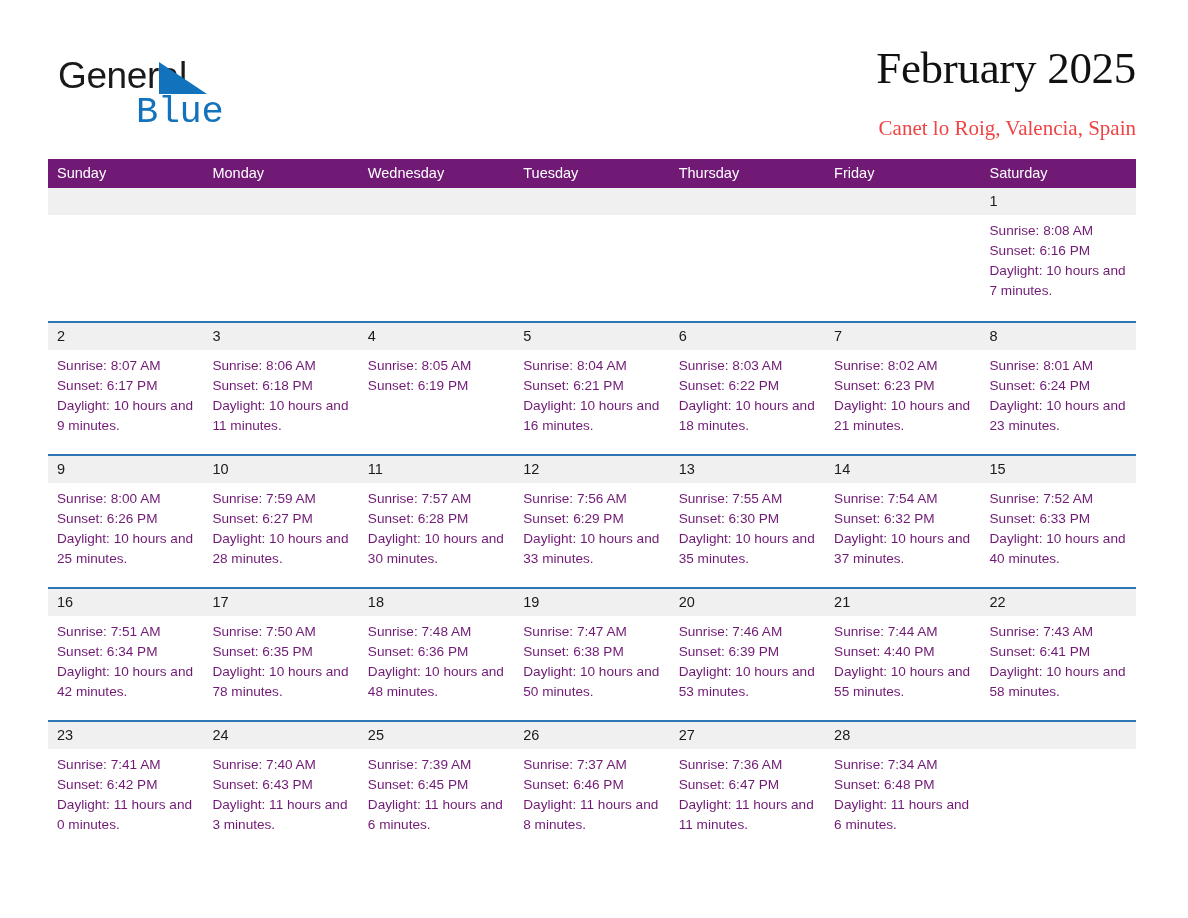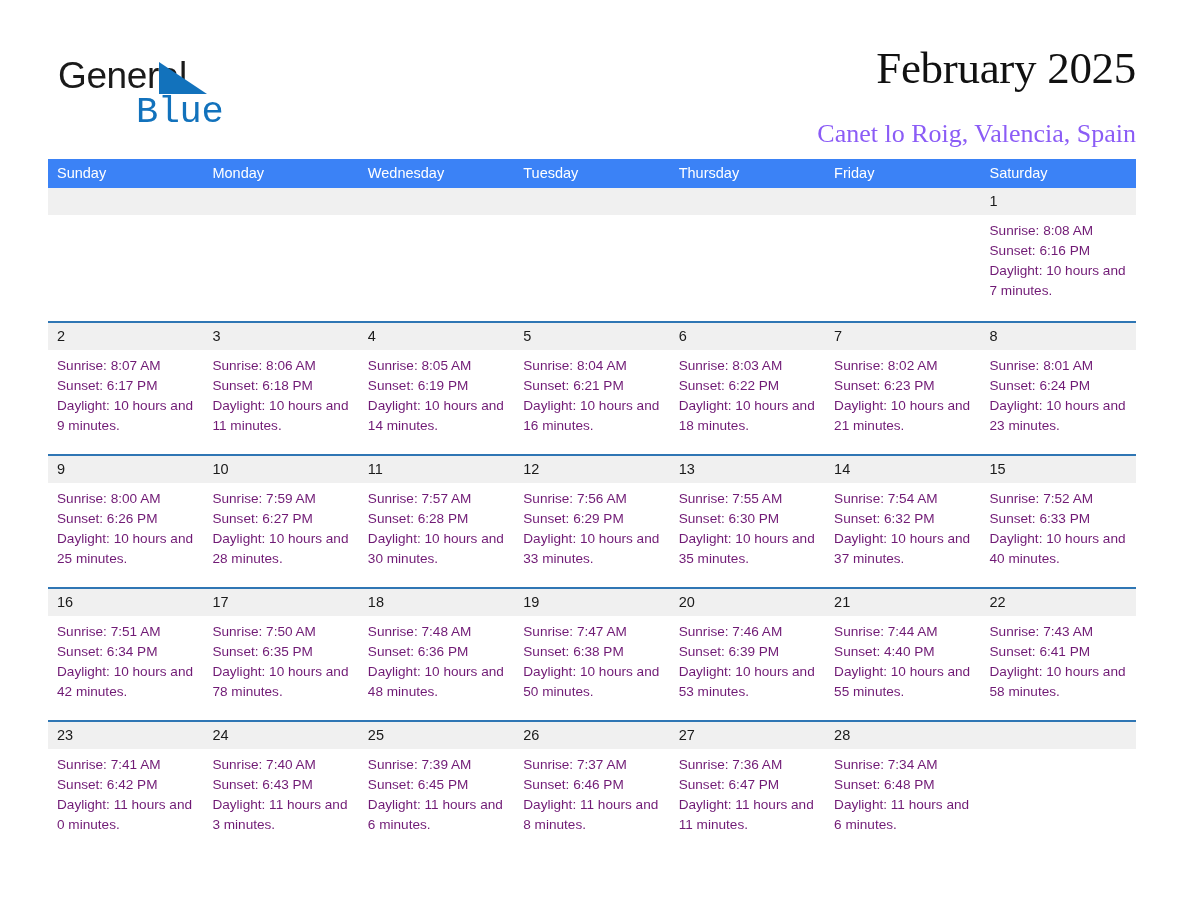--- a/index.html
+++ b/index.html
@@ -86,10 +86,10 @@
     white-space: nowrap;
   }
   .location {
-    font-size: 26px;
-    color: #8b5cf6;
+    font-size: 21px;
+    color: #ef4444;
     line-height: 32px;
-    margin-top: 22px;
+    margin-top: 16px;
     white-space: nowrap;
   }
 

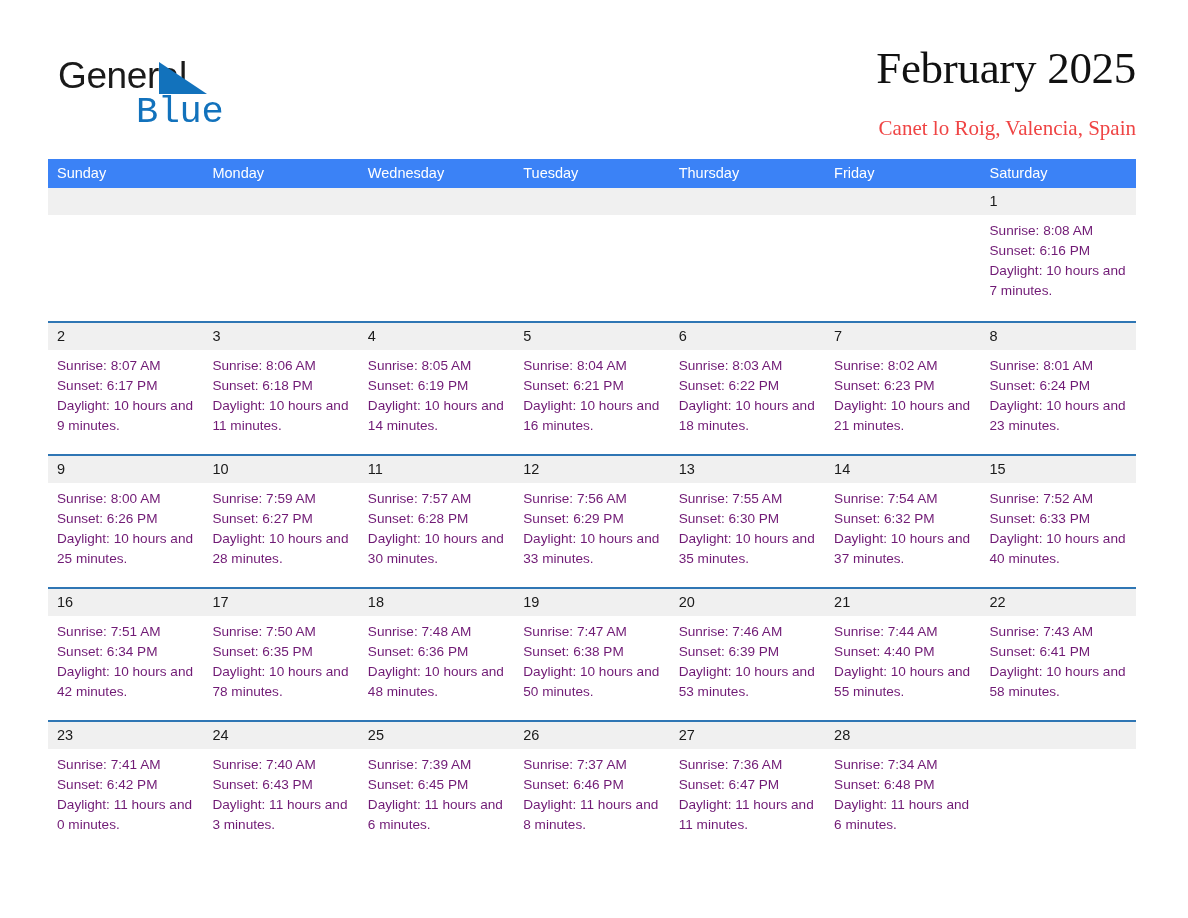--- a/index.html
+++ b/index.html
@@ -103,7 +103,7 @@
 
   .weekdays {
     display: flex;
-    background: #3b82f6;
+    background: #701a75;
     height: 29px;
   }
   .weekday {

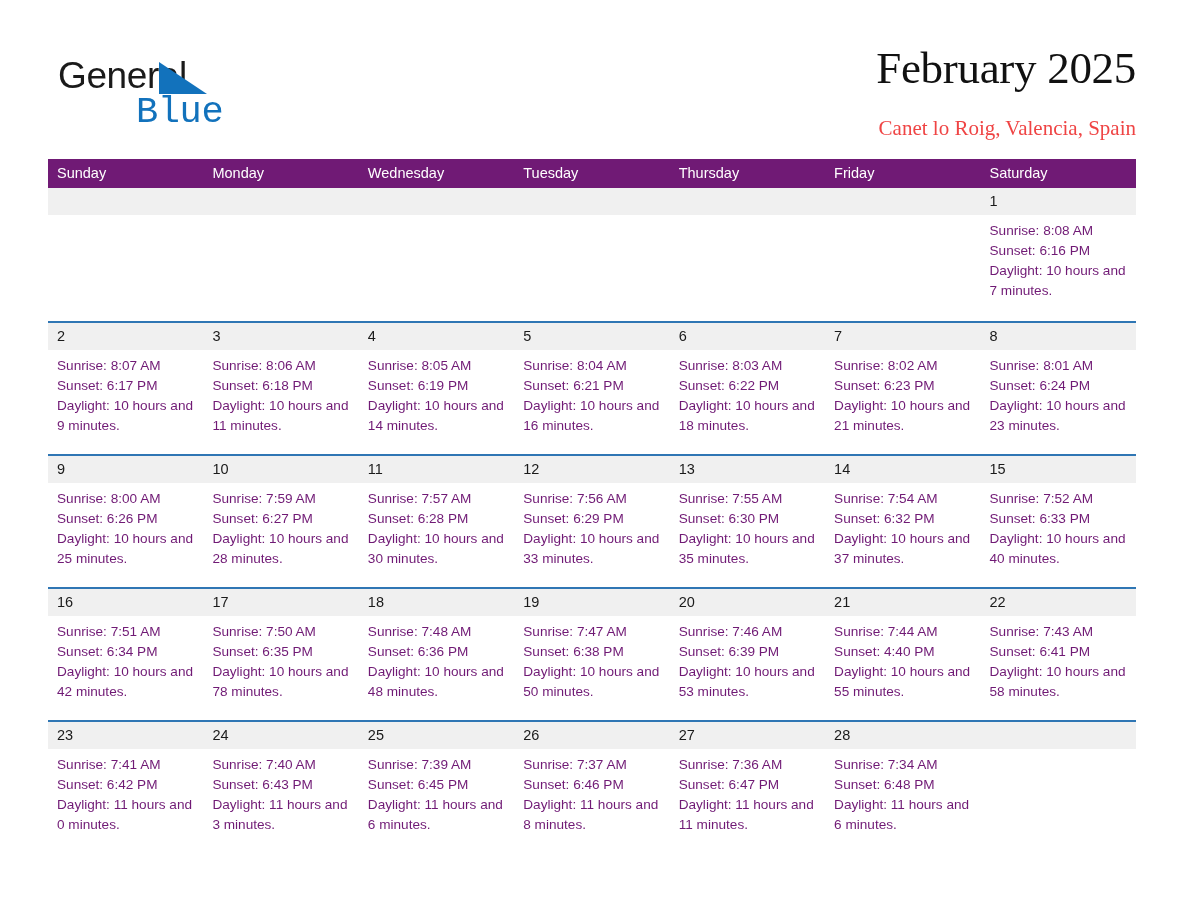--- a/index.html
+++ b/index.html
@@ -248,7 +248,6 @@
             <div class="day-info">
               <div>Sunrise: 8:05 AM</div>
               <div>Sunset: 6:19 PM</div>
-              <div class="daylight">Daylight: 10 hours and 14 minutes.</div>
             </div>
           </div>
           <div class="day">

